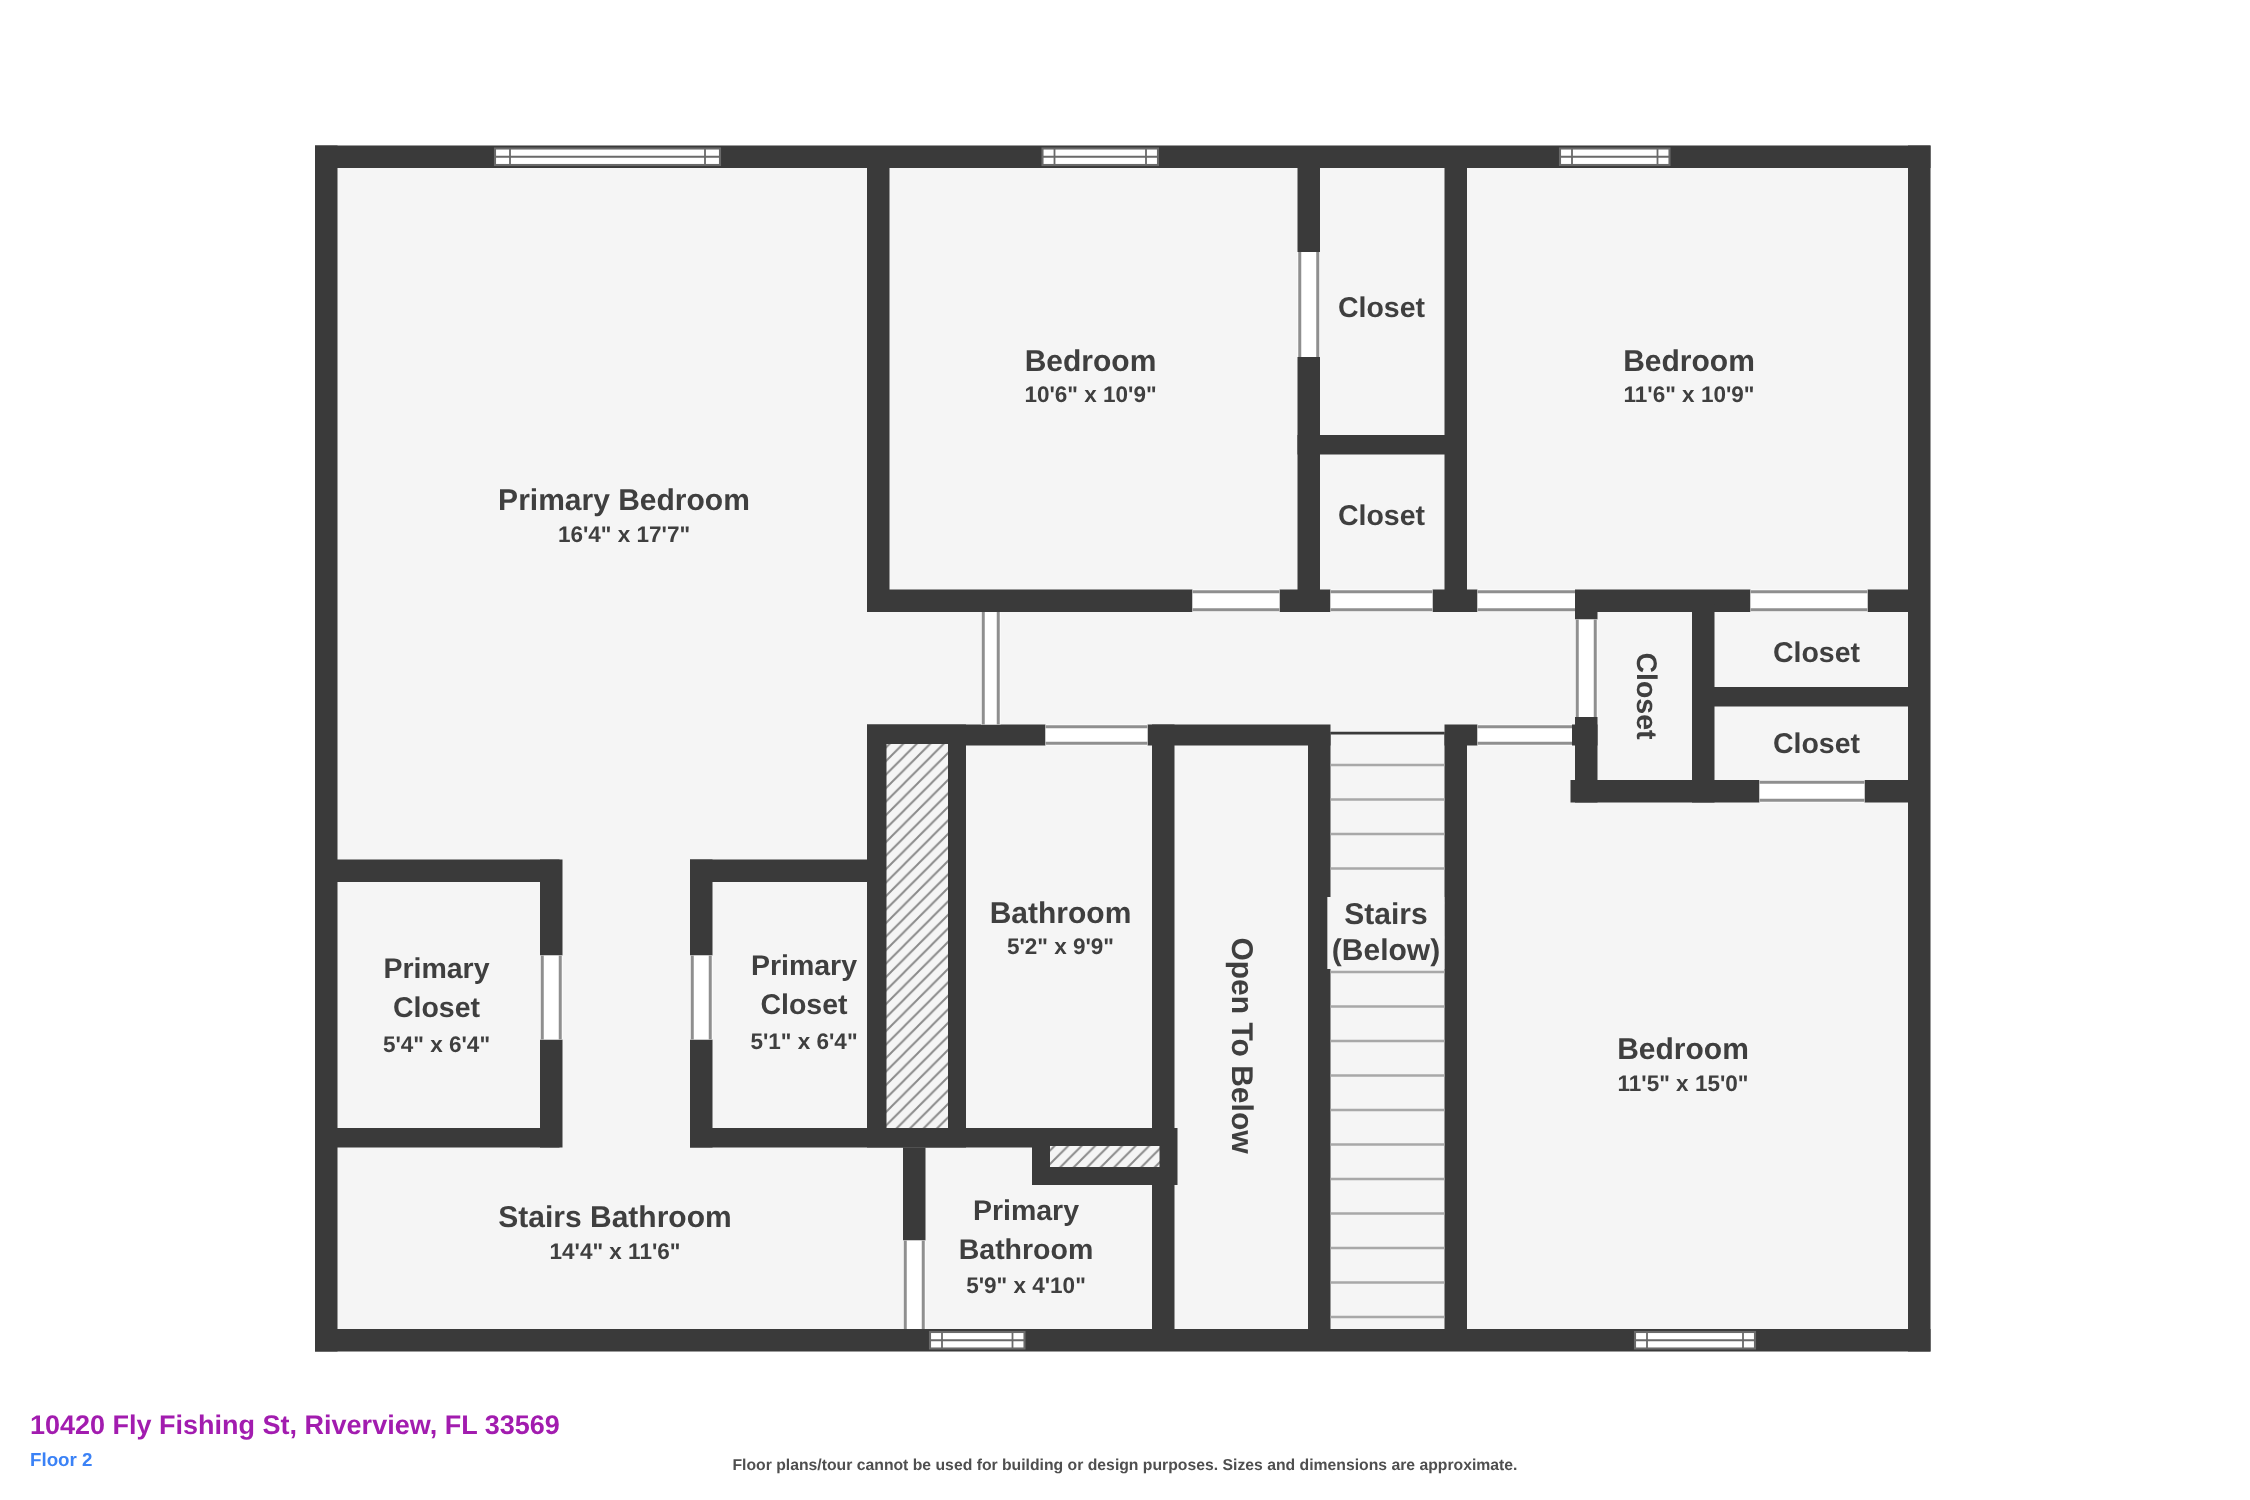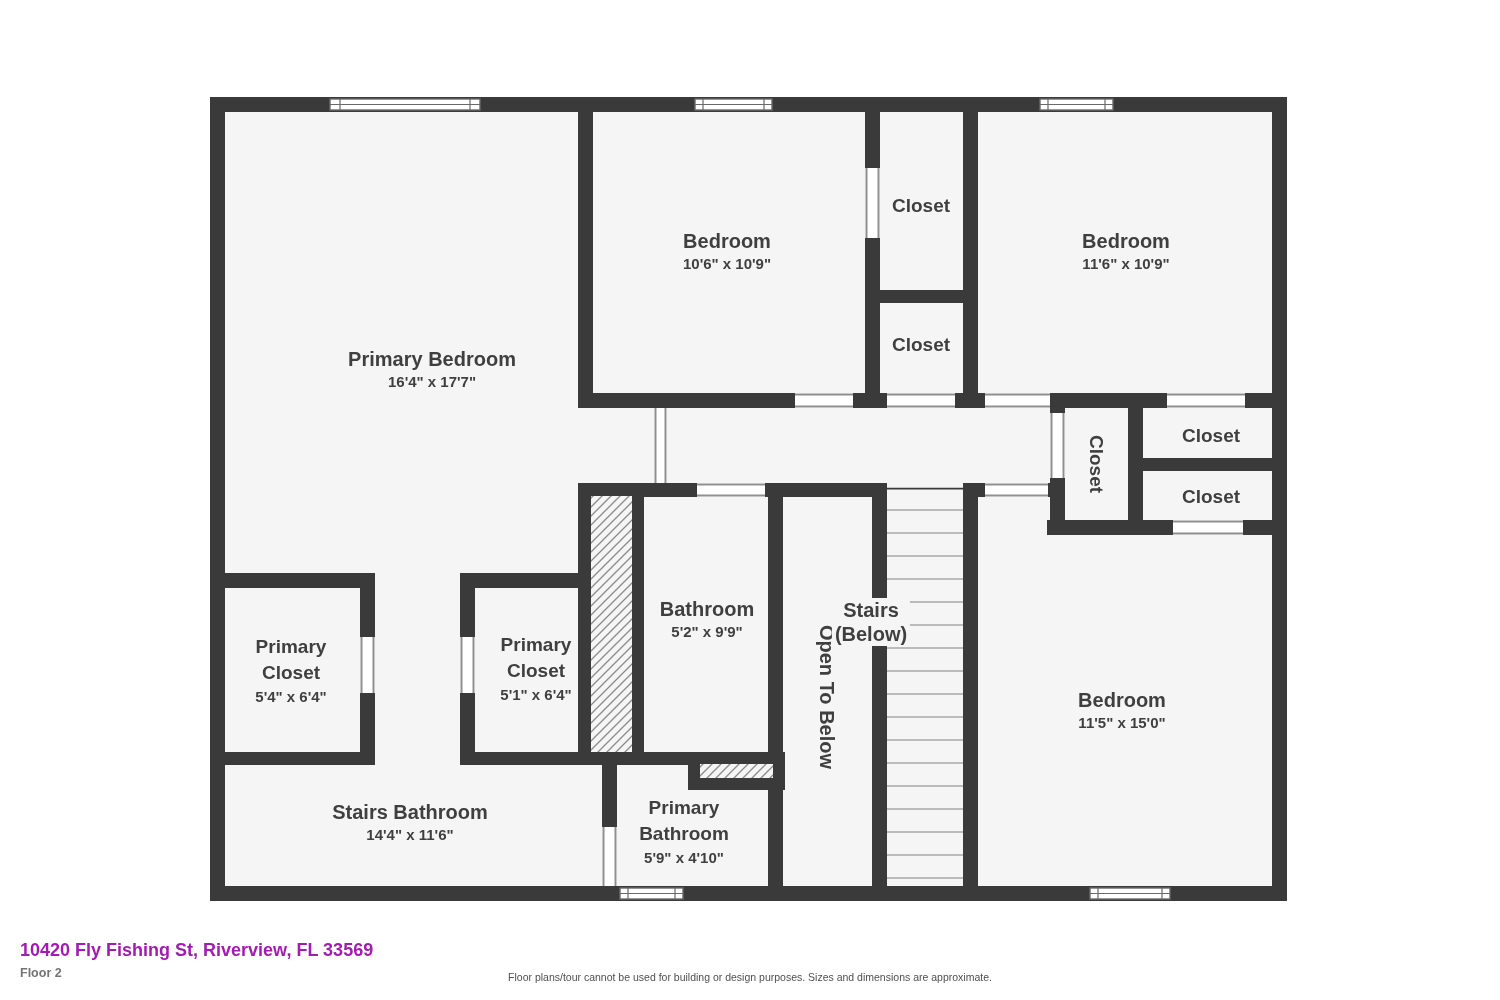--- a/index.html
+++ b/index.html
@@ -163,7 +163,7 @@
     </g>
   </svg>
 
-  <div class="lbl" style="left:432px;top:345px;margin-top:25px;">
+  <div class="lbl" style="left:416px;top:345px;">
     <div class="nm">Primary Bedroom</div>
     <div class="dm">16'4" x 17'7"</div>
   </div>

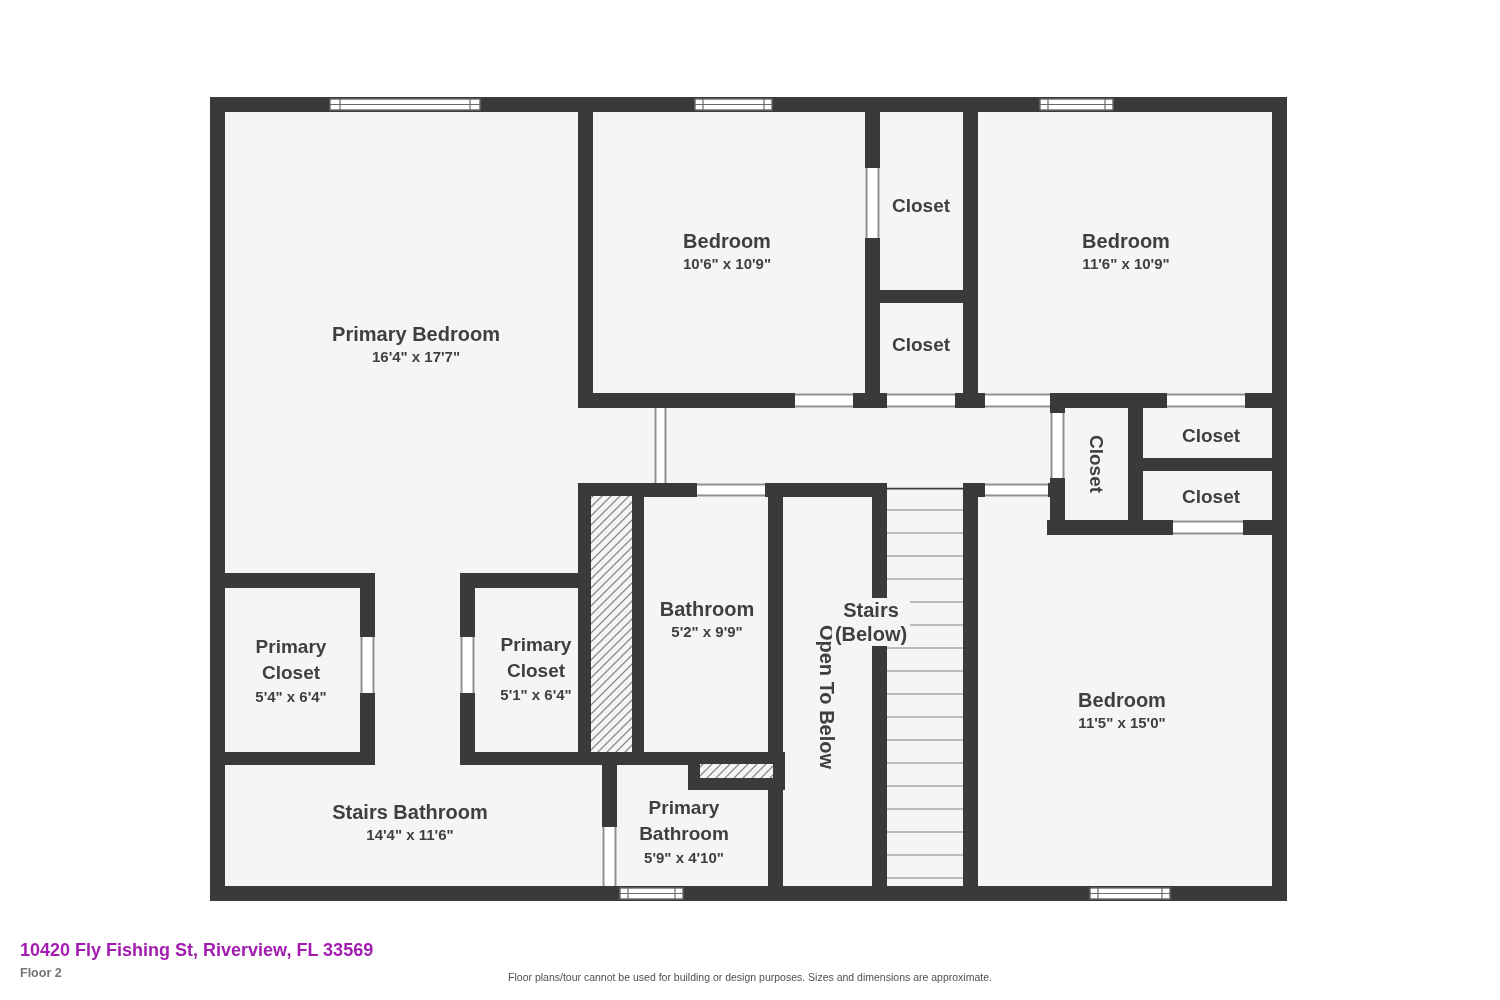--- a/index.html
+++ b/index.html
@@ -207,7 +207,7 @@
     <div class="nm">Open To Below</div>
   </div>
 
-  <div class="lbl" style="left:871px;top:622px;">
+  <div class="lbl" style="left:924px;top:622px;">
     <div class="nm stairs-bg">Stairs</div>
     <div class="nm stairs-bg">(Below)</div>
   </div>

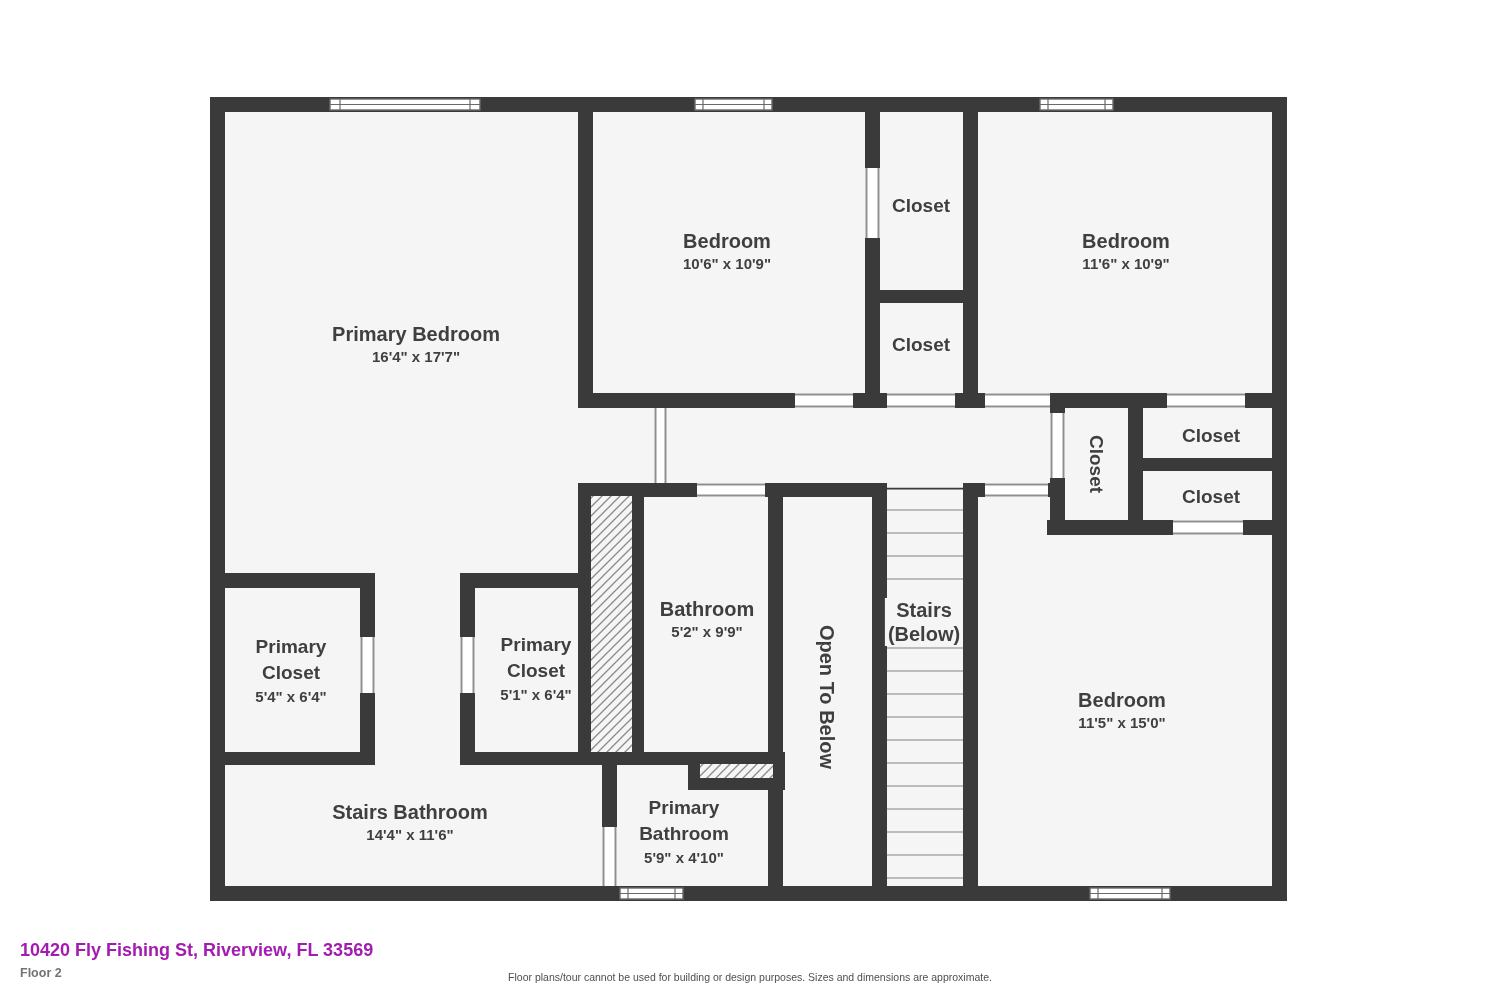--- a/index.html
+++ b/index.html
@@ -35,7 +35,7 @@
   }
   .footer-floor{
     position:absolute;left:20px;top:966px;
-    font-size:12.5px;font-weight:700;color:#737373;
+    font-size:12.5px;font-weight:700;color:#3b82f6;
   }
   .footer-disclaimer{
     position:absolute;left:750px;top:971px;transform:translateX(-50%);

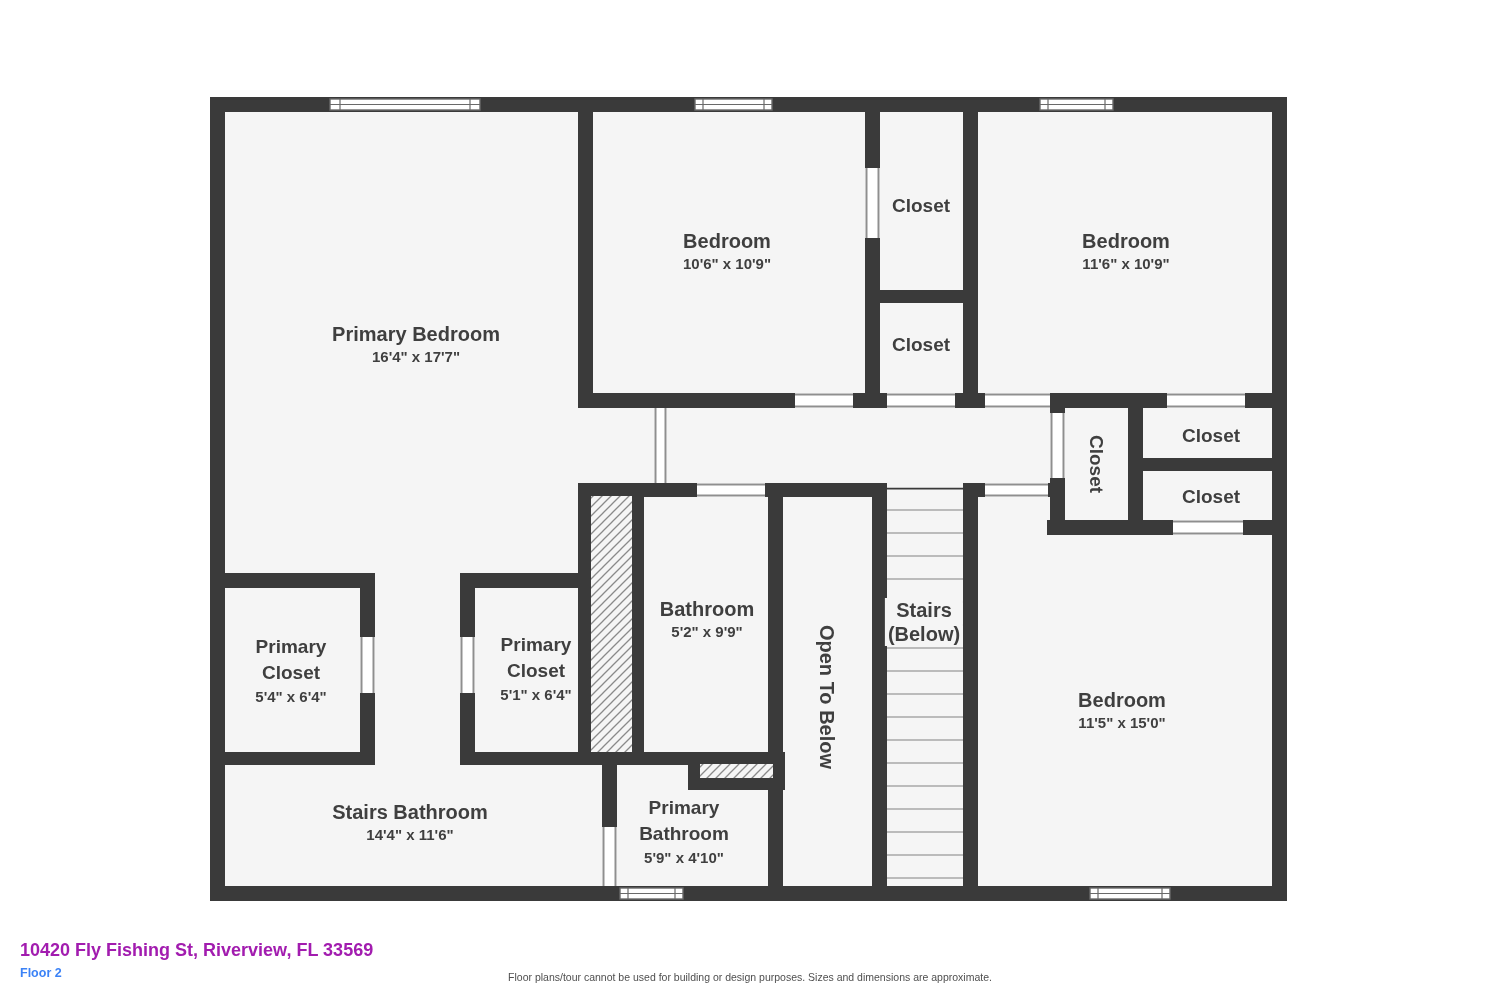--- a/index.html
+++ b/index.html
@@ -39,7 +39,7 @@
   }
   .footer-disclaimer{
     position:absolute;left:750px;top:971px;transform:translateX(-50%);
-    font-size:10.5px;font-weight:400;color:#4f4f4f;white-space:nowrap;
+    font-size:10.5px;font-weight:700;color:#4f4f4f;white-space:nowrap;
   }
 </style>
 </head>

